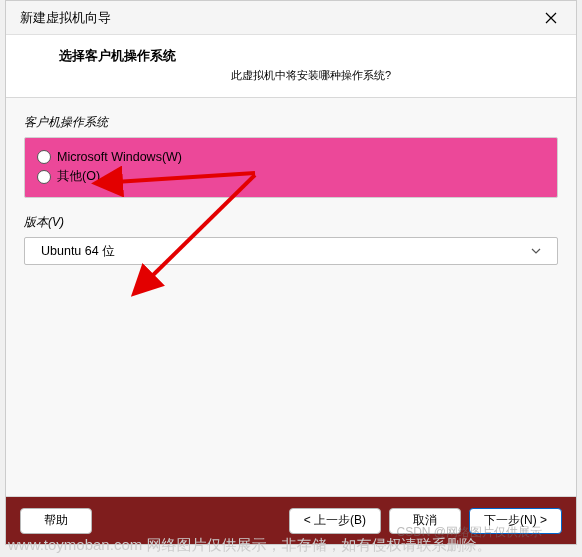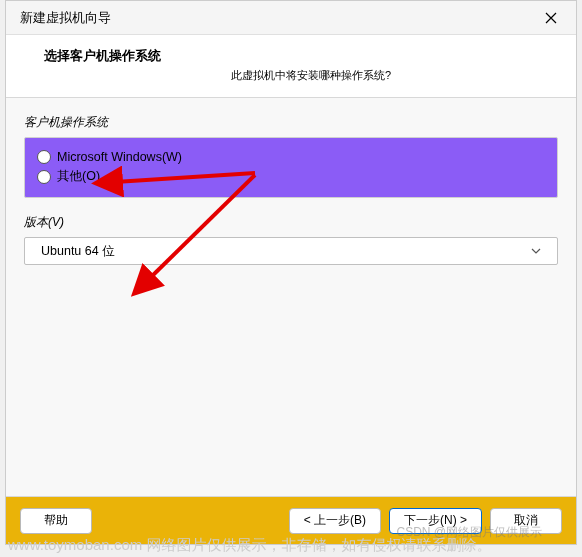--- a/index.html
+++ b/index.html
@@ -59,7 +59,7 @@
       font-size: 13px;
       font-weight: bold;
       color: #000;
-      margin-left: 20px;
+      margin-left: 35px;
     }
     .header-subtitle {
       font-size: 11px;

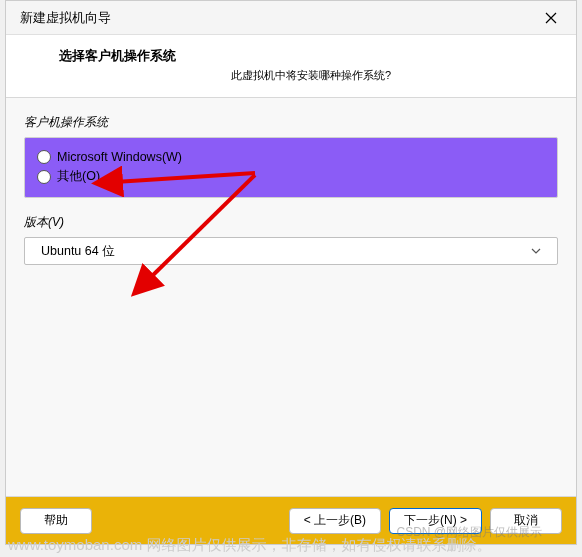--- a/index.html
+++ b/index.html
@@ -82,7 +82,7 @@
     .group-box {
       border: 1px solid #d0d0d0;
       border-radius: 2px;
-      background: #8b5cf6;
+      background: #ec4899;
       padding: 10px 12px;
       margin-bottom: 16px;
     }

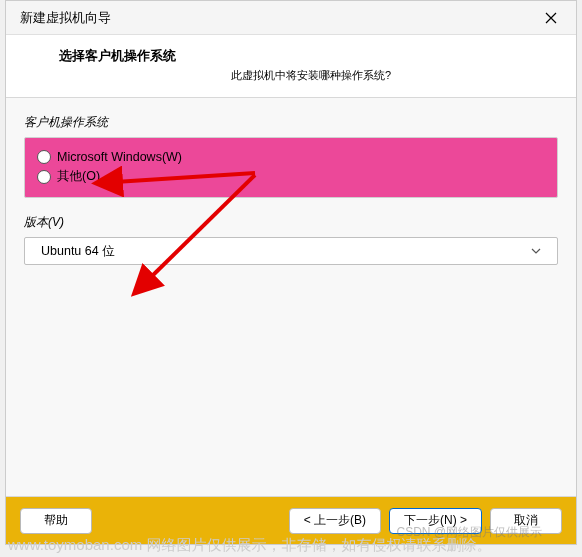--- a/index.html
+++ b/index.html
@@ -134,7 +134,7 @@
     .button-bar {
       height: 48px;
       border-top: 1px solid #d8d8d8;
-      background: #eab308;
+      background: #7f1d1d;
       display: flex;
       align-items: center;
       padding: 0 14px;

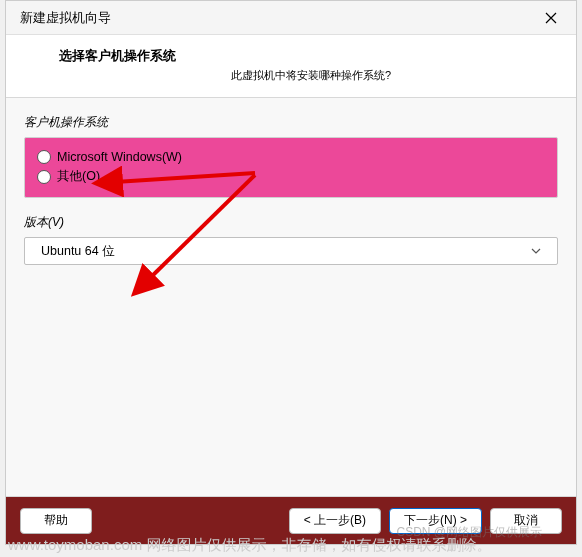--- a/index.html
+++ b/index.html
@@ -223,8 +223,8 @@
     <button class="btn">帮助</button>
     <div class="spacer"></div>
     <button class="btn">&lt; 上一步(B)</button>
+    <button class="btn">取消</button>
     <button class="btn primary">下一步(N) &gt;</button>
-    <button class="btn">取消</button>
   </div>
 </div>
 

